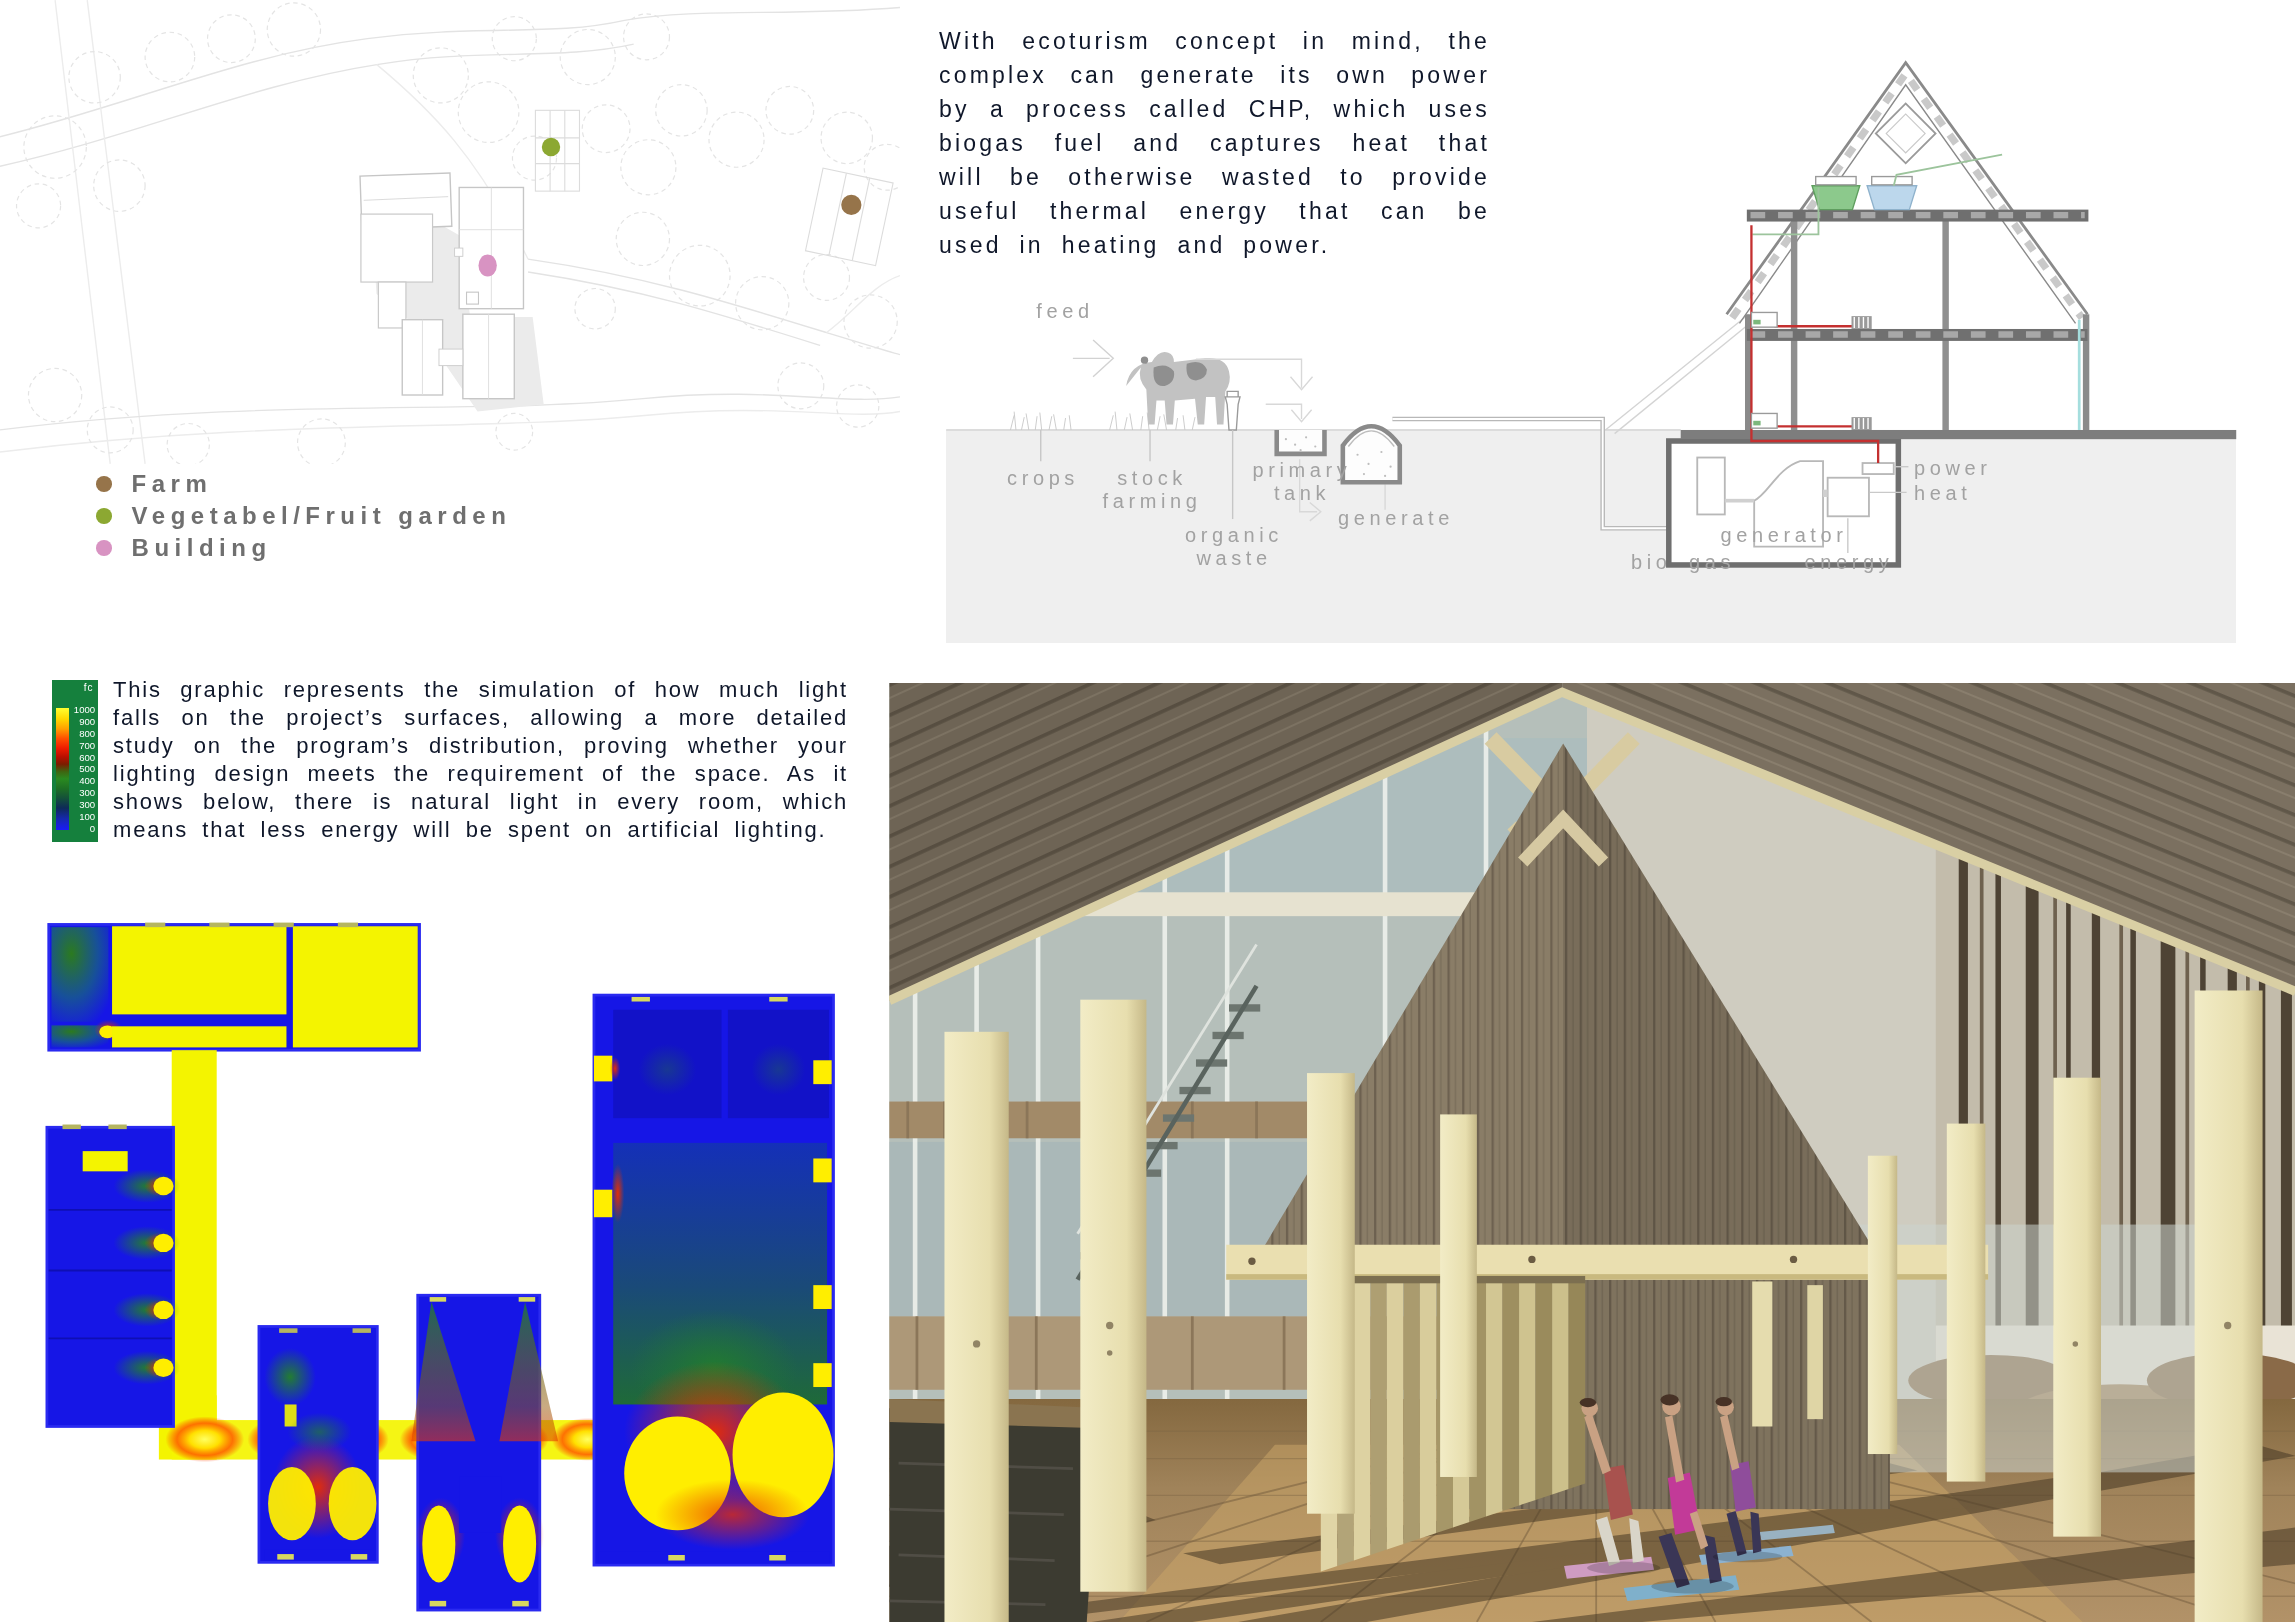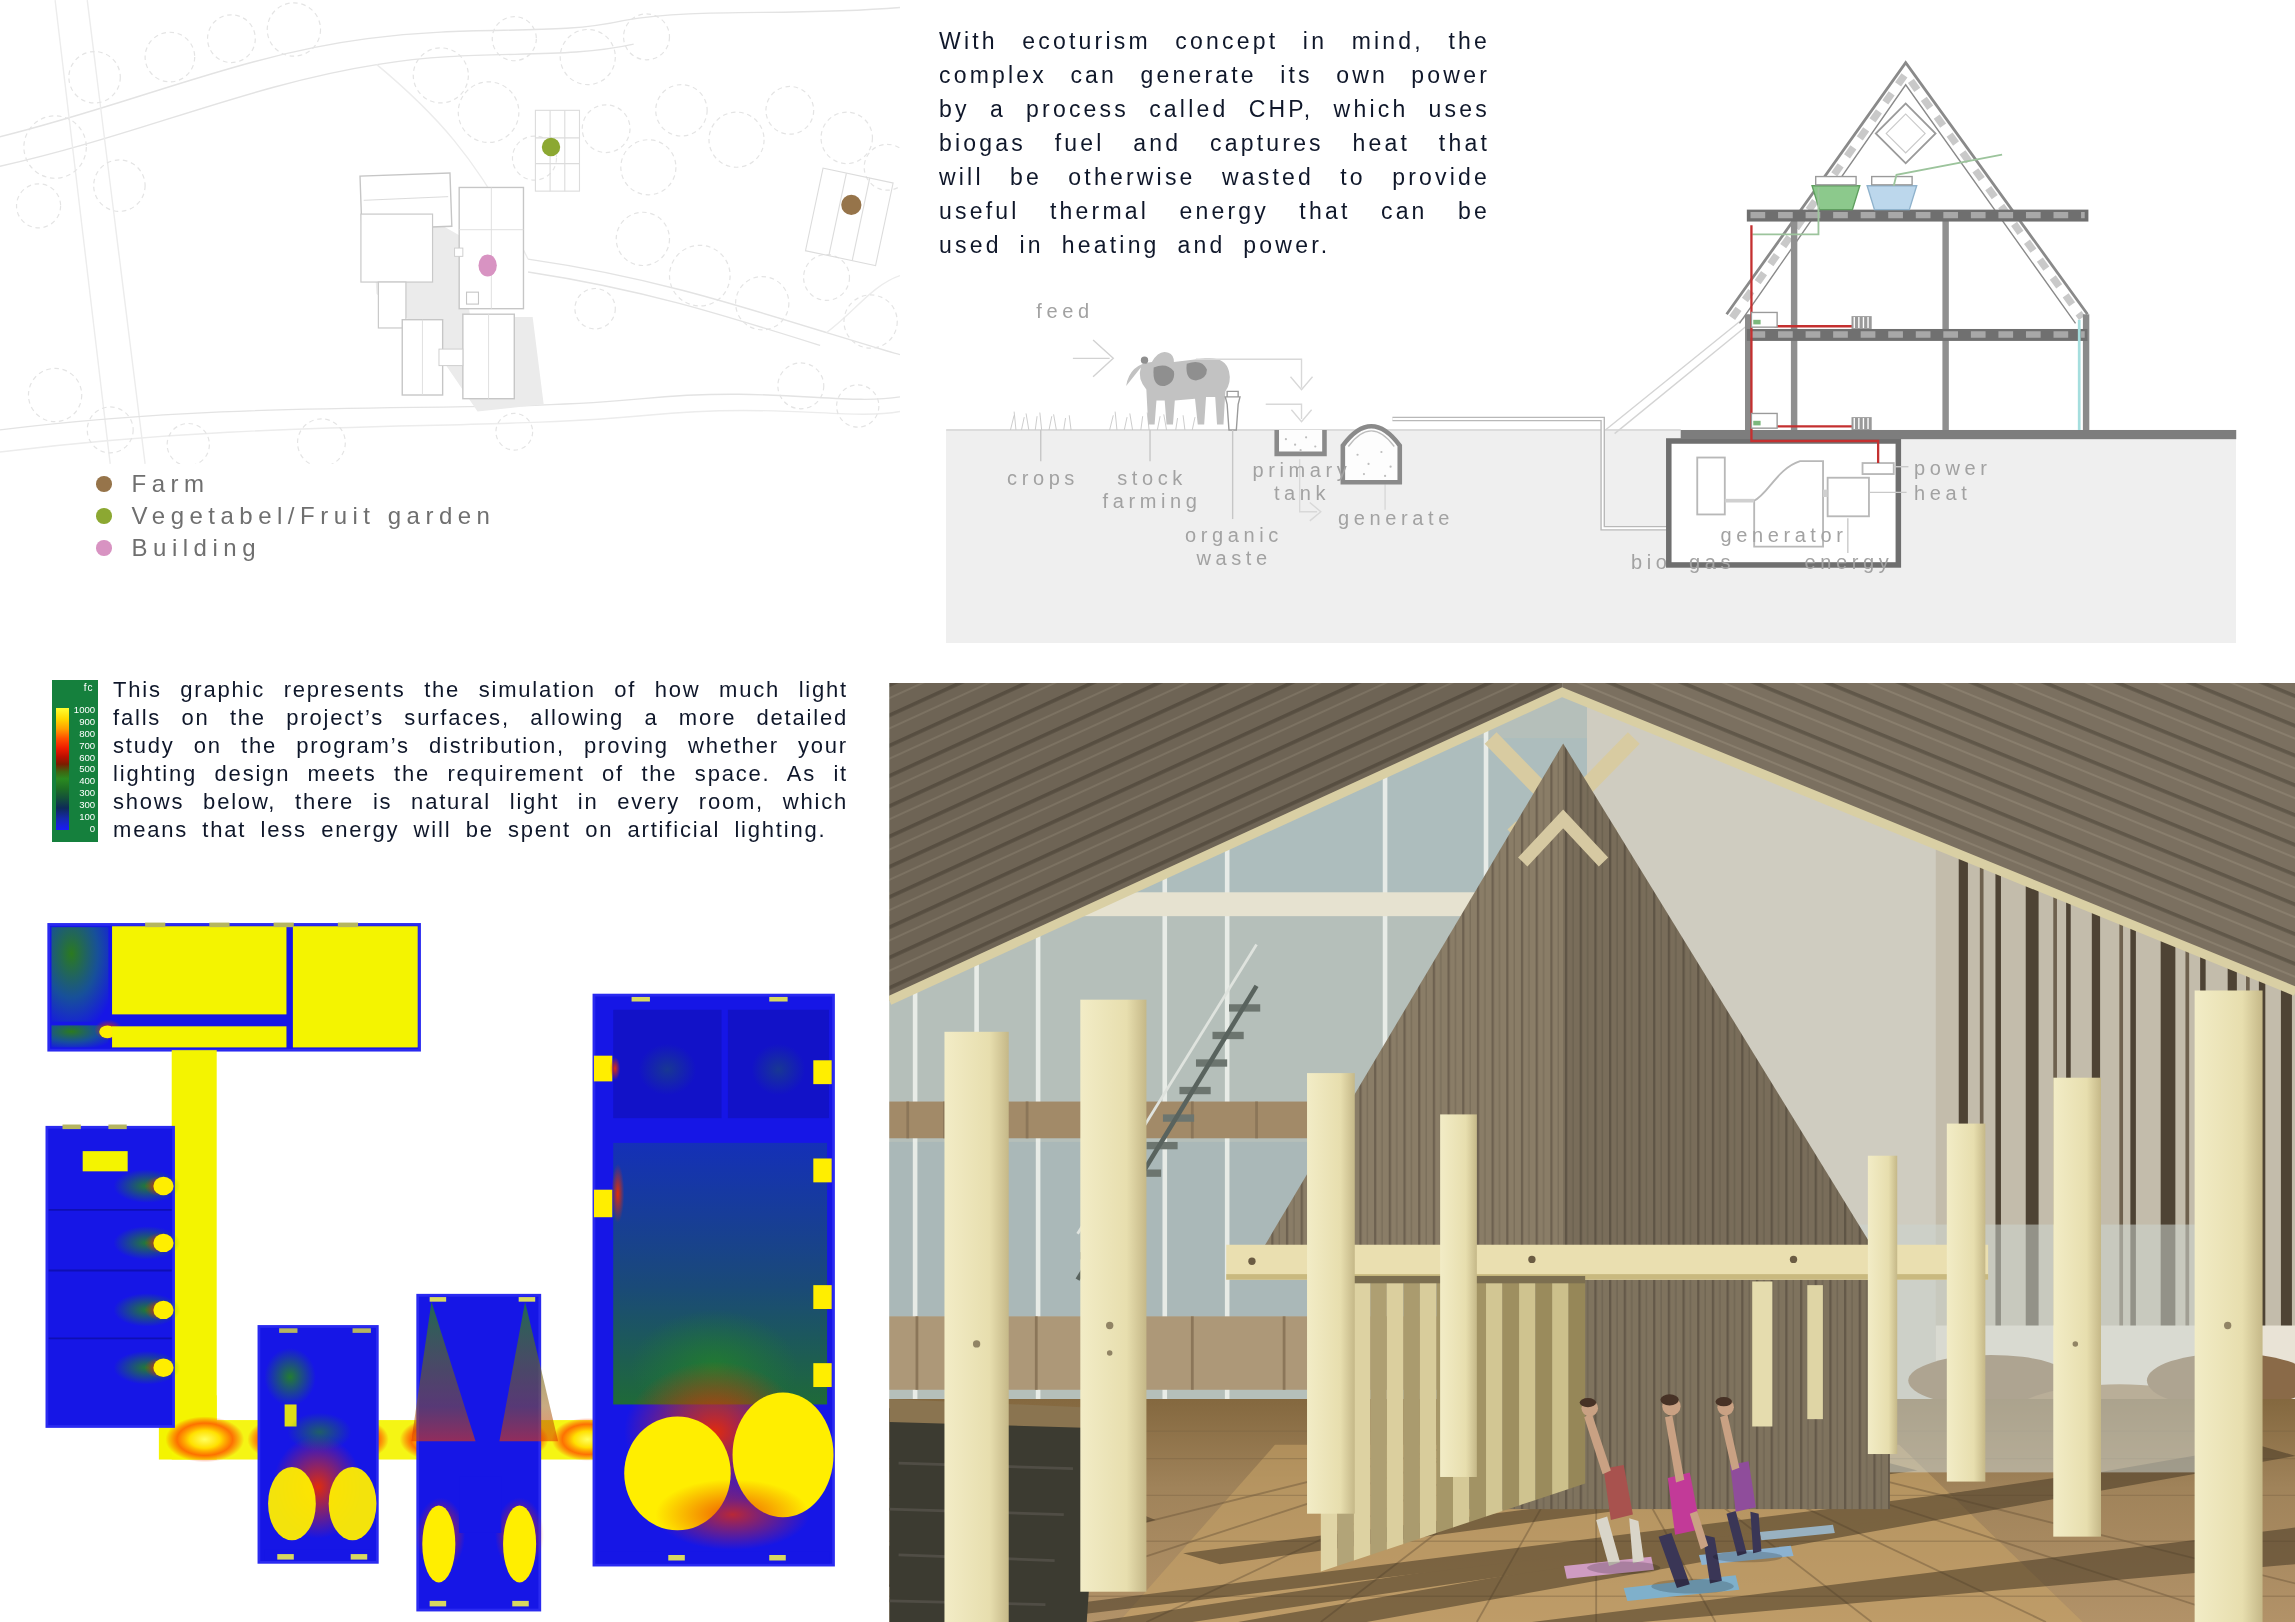--- a/index.html
+++ b/index.html
@@ -16,7 +16,7 @@
   #legend{left:96px;top:468px;}
   .legend-row{display:flex;align-items:center;height:32px;}
   .legend-dot{width:15.6px;height:15.6px;border-radius:50%;margin-right:20px;flex:0 0 auto;}
-  .legend-label{font-size:24px;font-weight:400;color:#6f6f6f;letter-spacing:5.5px;white-space:nowrap;}
+  .legend-label{font-size:24px;font-weight:700;color:#6f6f6f;letter-spacing:5.5px;white-space:nowrap;}
   
   #chp{left:946px;top:37px;width:1295px;height:606px;}
   #chp-ground{left:0;top:393px;width:1290px;height:213px;background:#efefef;}

